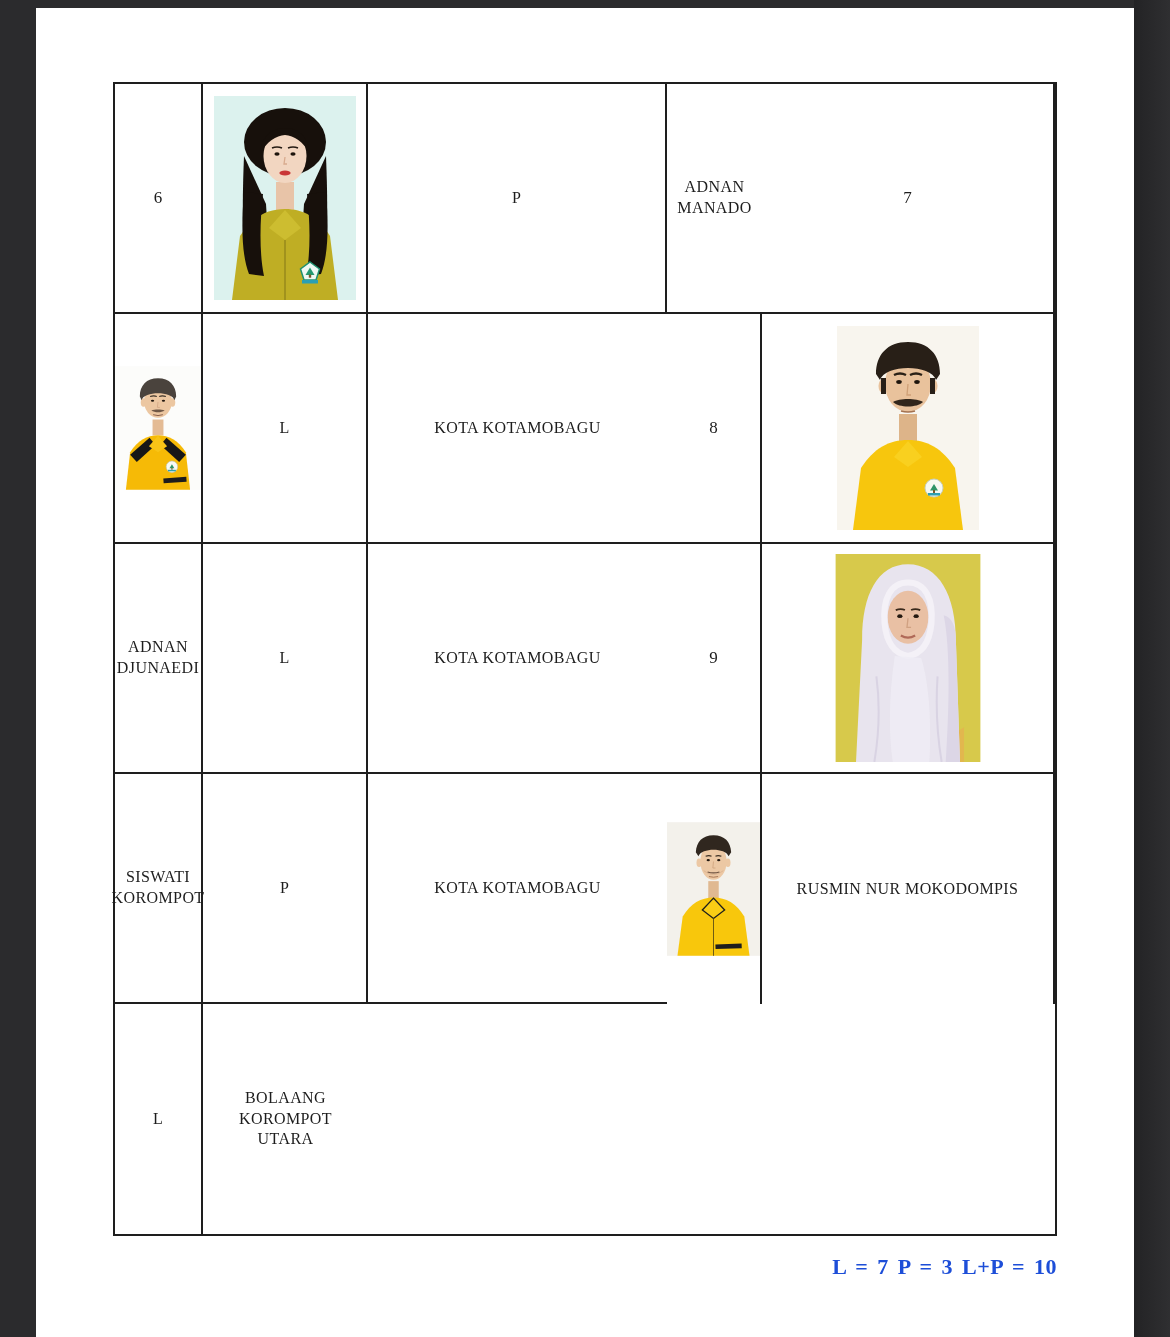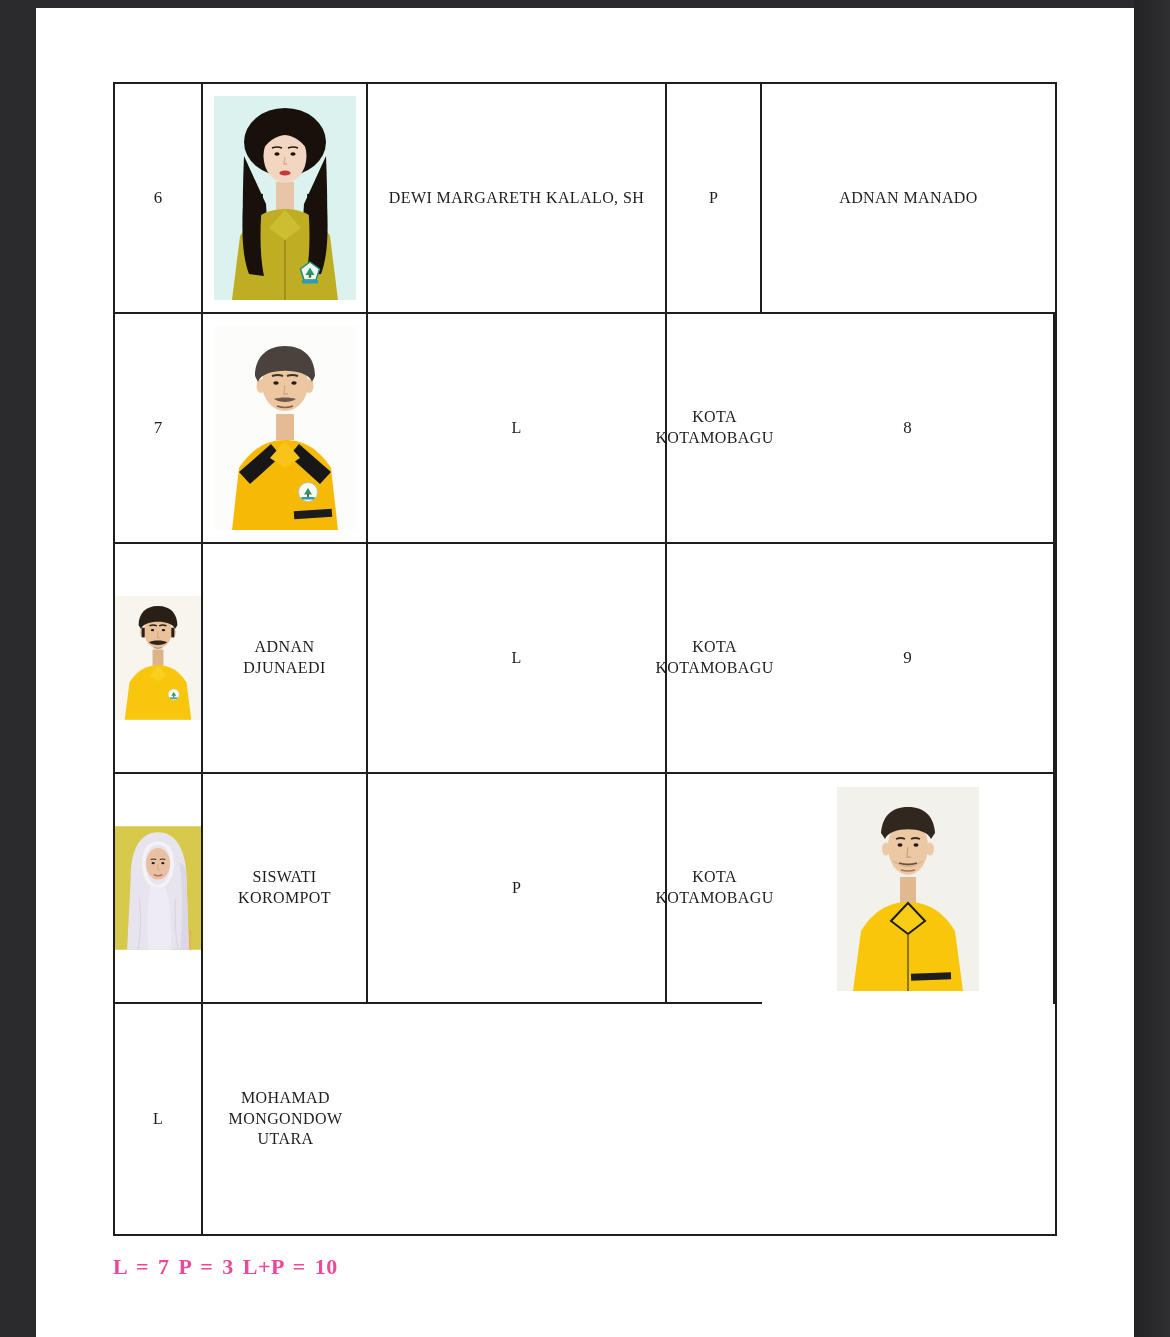--- a/index.html
+++ b/index.html
@@ -75,7 +75,6 @@
       </g>
     </svg>
   </div>
-  <div class="cell c-name">DEWI MARGARETH KALALO, SH</div>
   <div class="cell c-gender">P</div>
   <div class="cell c-region col-last">ADNAN MANADO</div>
 

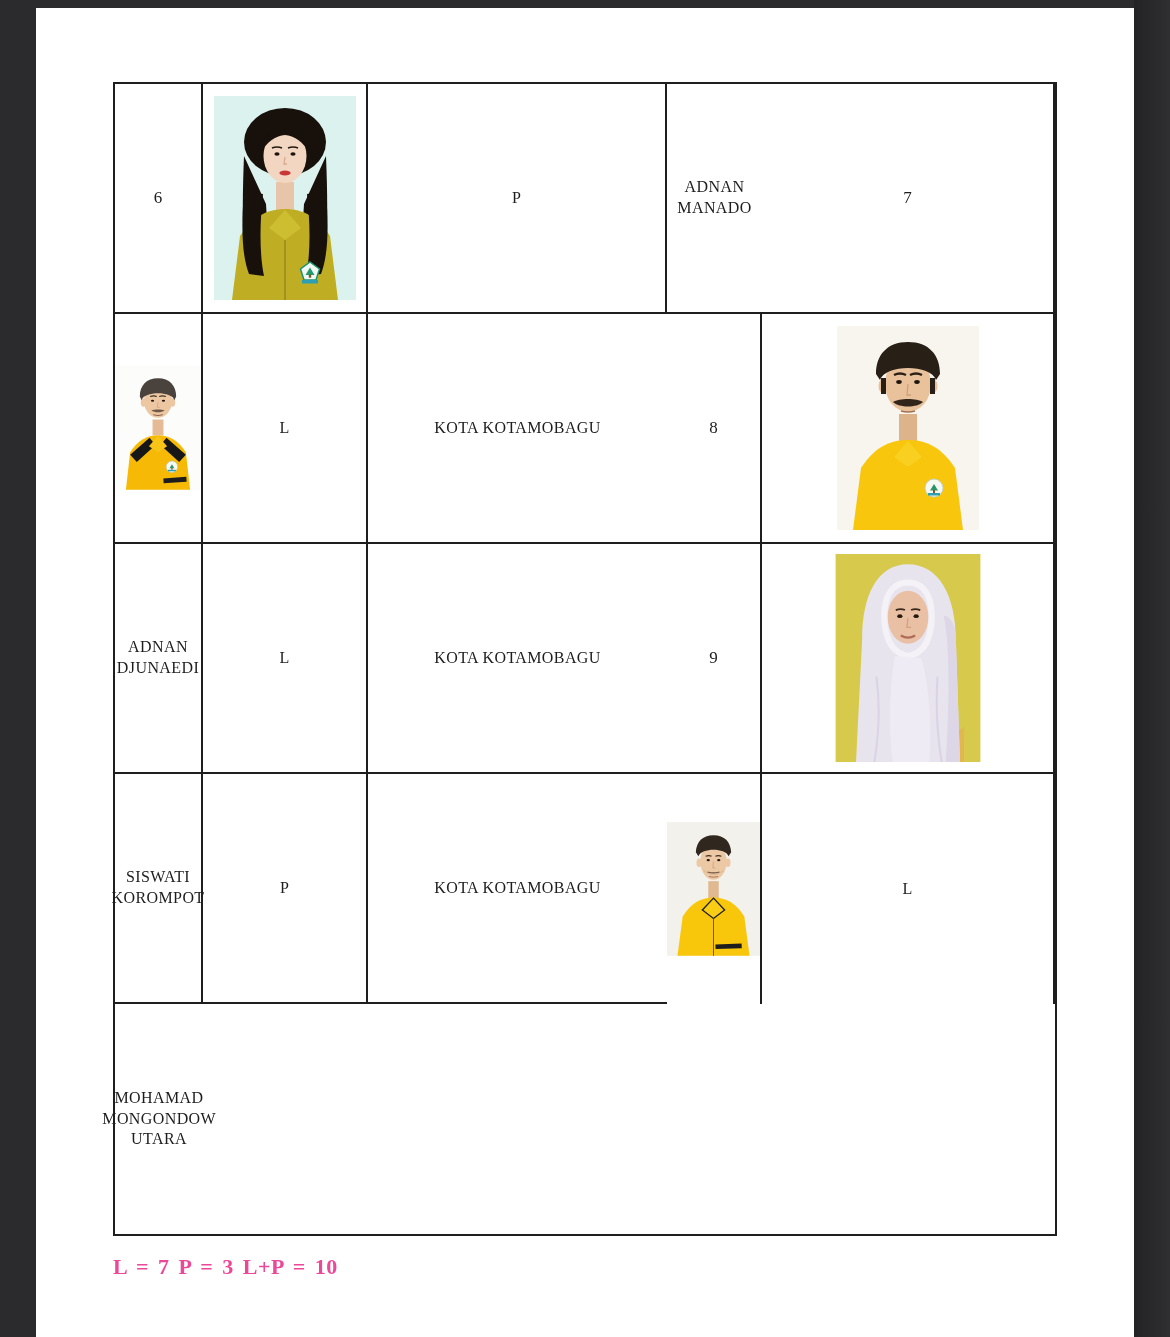--- a/index.html
+++ b/index.html
@@ -189,6 +189,7 @@
       <path d="M64 83 Q71 85 78 83" stroke="#a3714f" stroke-width="1.4" fill="none"></path>
     </svg>
   </div>
+  <div class="cell c-name row-last">RUSMIN NUR MOKODOMPIS</div>
   <div class="cell c-gender row-last">L</div>
   <div class="cell c-region col-last row-last">MOHAMAD MONGONDOW UTARA</div>
 

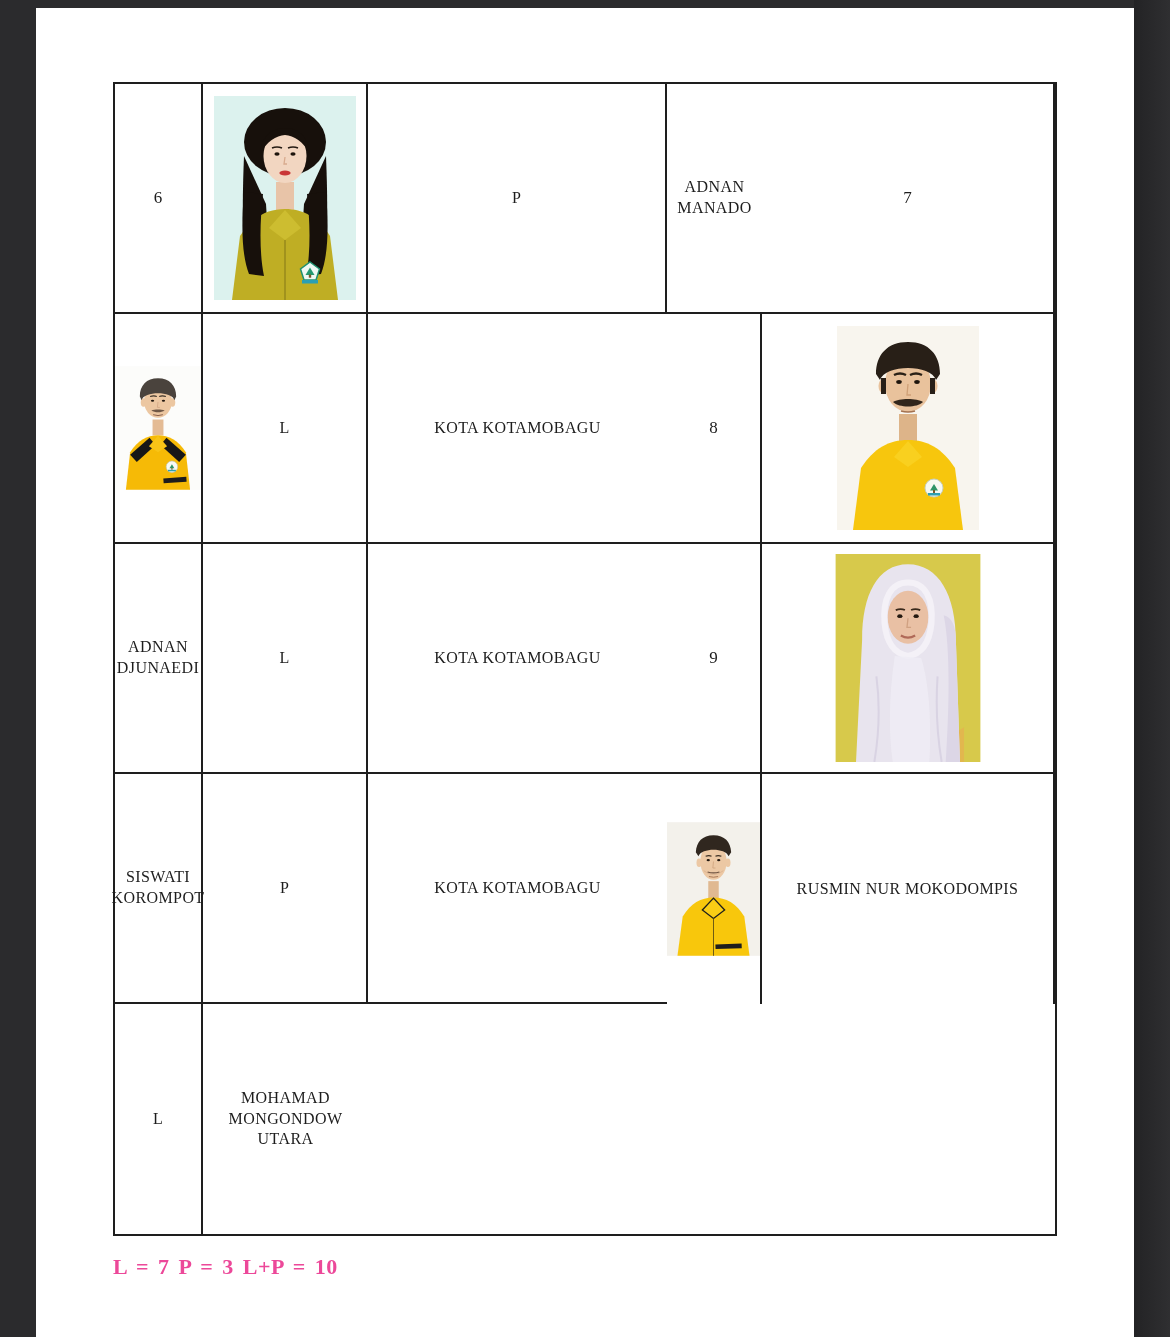--- a/index.html
+++ b/index.html
@@ -191,7 +191,7 @@
   </div>
   <div class="cell c-name row-last">RUSMIN NUR MOKODOMPIS</div>
   <div class="cell c-gender row-last">L</div>
-  <div class="cell c-region col-last row-last">MOHAMAD MONGONDOW UTARA</div>
+  <div class="cell c-region col-last row-last">BOLAANG KOROMPOT UTARA</div>
 
 </div>
 

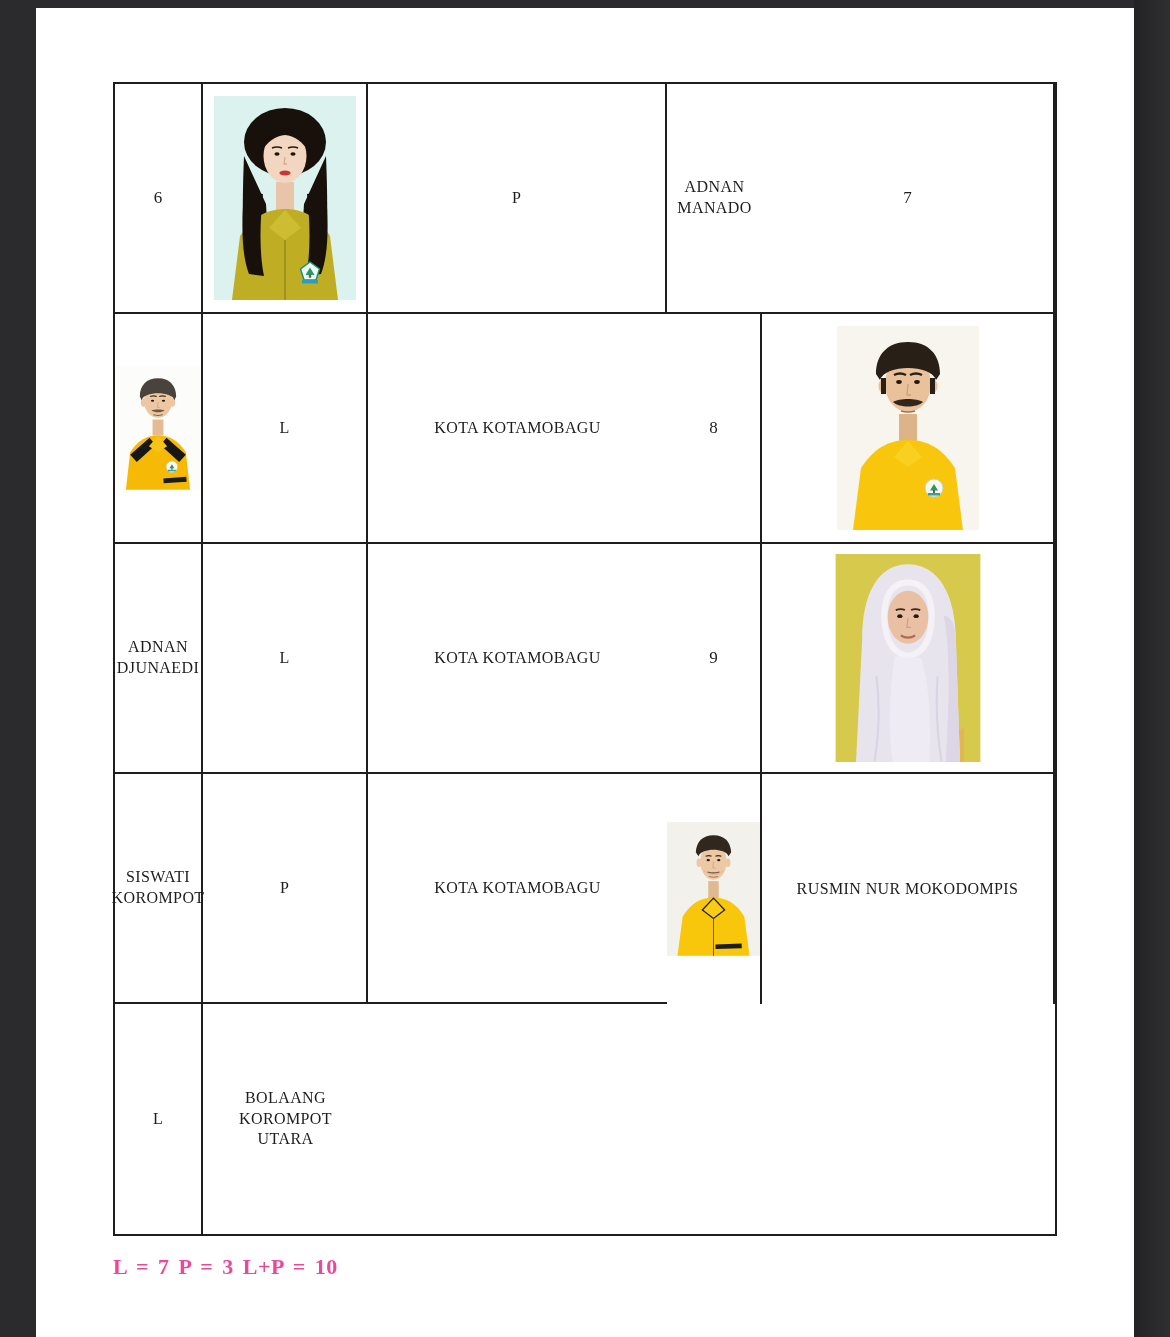--- a/index.html
+++ b/index.html
@@ -32,8 +32,8 @@
   .photo{display:block;}
   
   .summary{
-    position:absolute;left:113px;top:1254px;width:944px;text-align:left;
-    font-size:22px;font-weight:bold;letter-spacing:0.5px;word-spacing:3px;color:#ec4899;
+    position:absolute;left:113px;top:1254px;width:944px;text-align:right;
+    font-size:22px;font-weight:bold;letter-spacing:0.5px;word-spacing:3px;color:#1d4ed8;
   }
 </style>
 </head>

